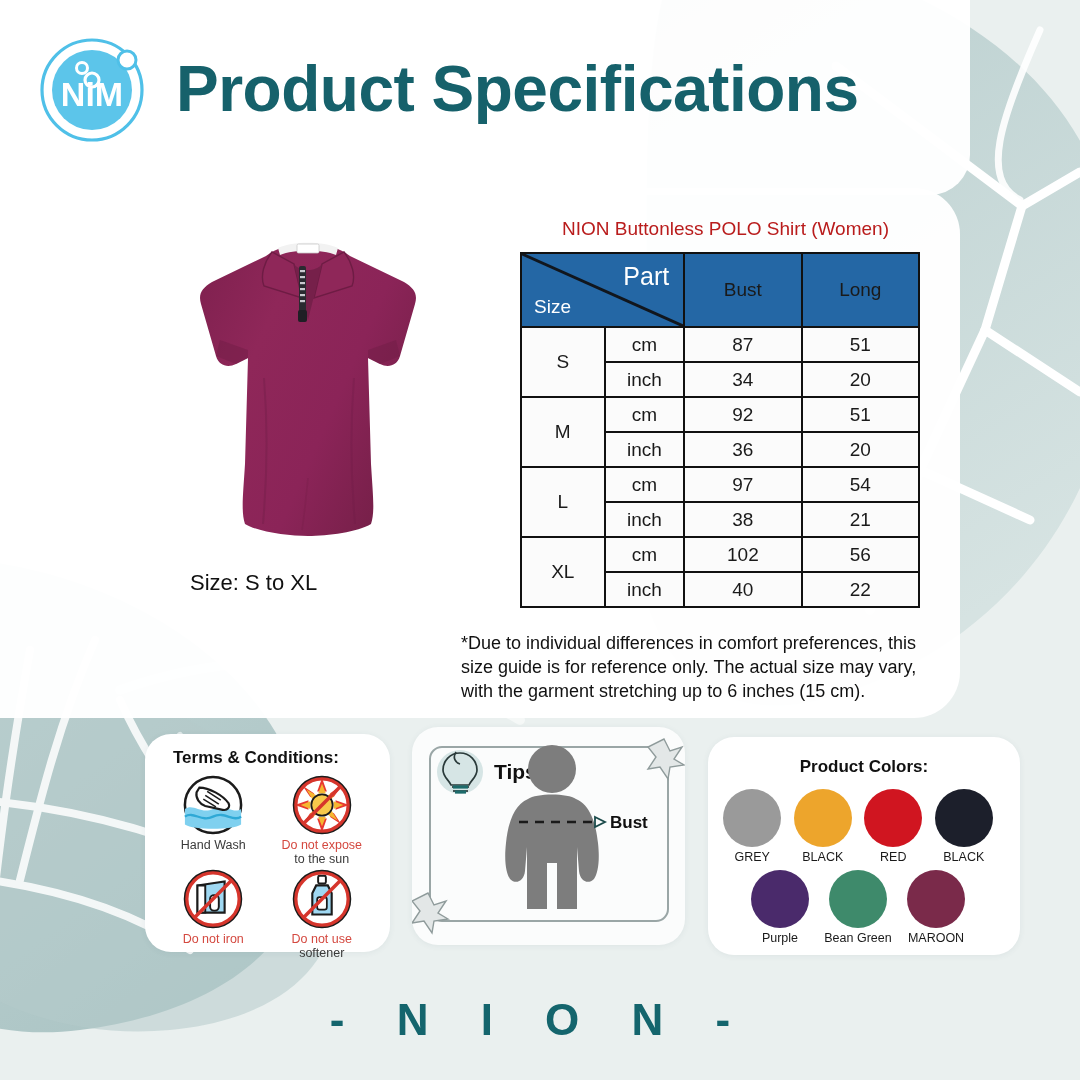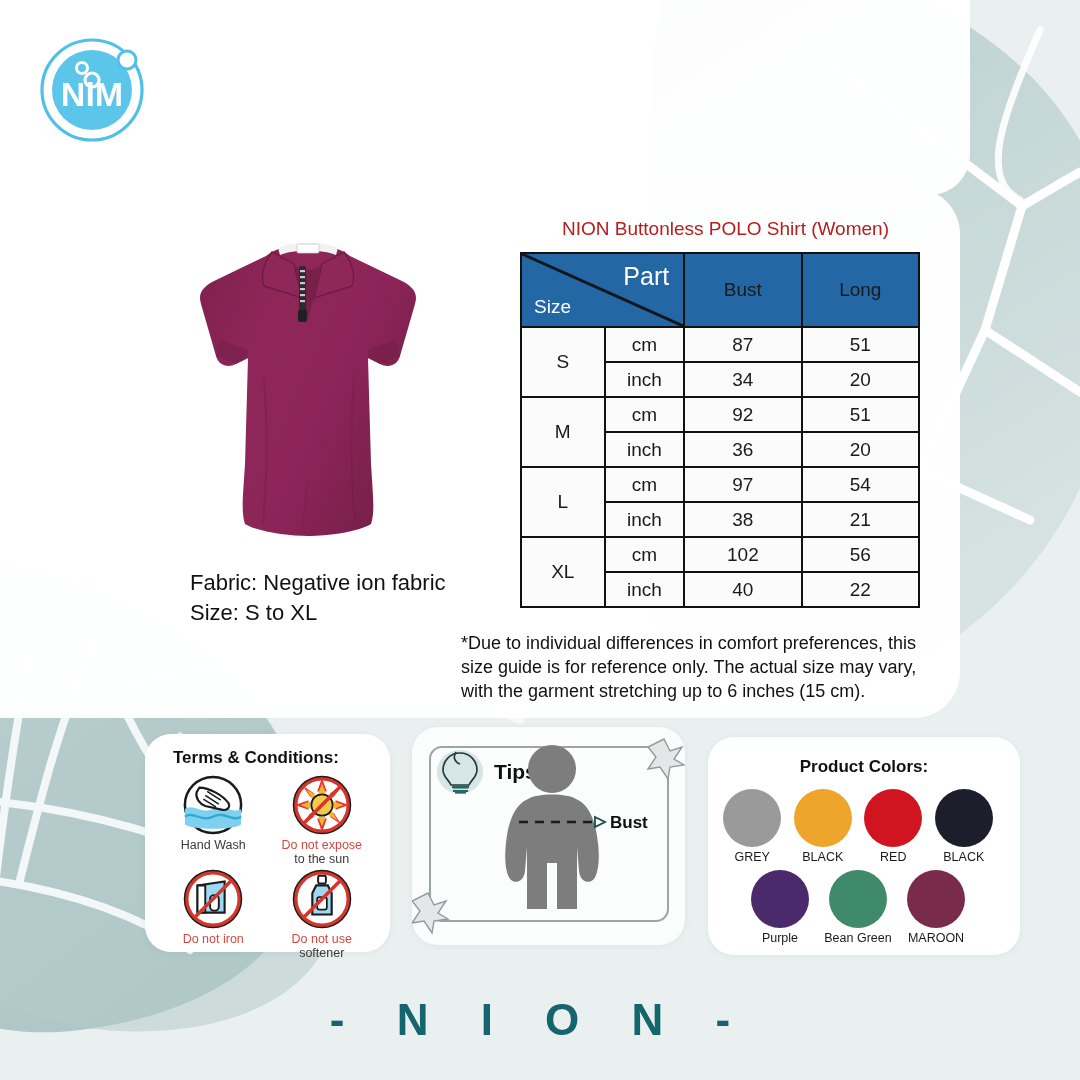--- a/index.html
+++ b/index.html
@@ -196,6 +196,7 @@
     <circle cx="56" cy="48" r="7" fill="none" stroke="#ffffff" stroke-width="3.2"></circle>
     <text x="56" y="74" text-anchor="middle" font-family="Liberation Sans, sans-serif" font-size="34" font-weight="bold" fill="#ffffff">NiM</text>
   </svg>
+  <div class="page-title">Product Specifications</div>
 </div>
 
 <svg class="product-img" viewBox="0 0 280 330">

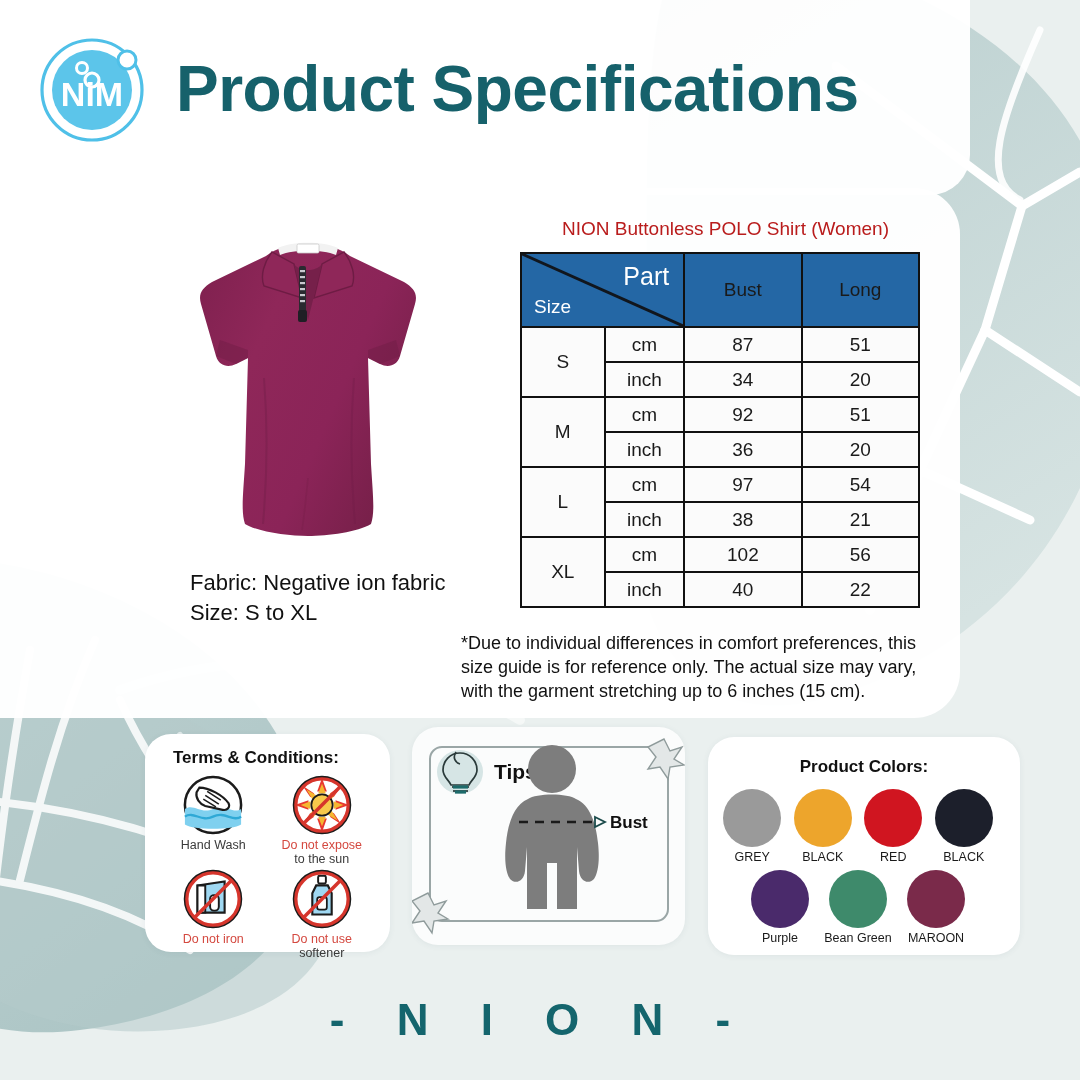--- a/index.html
+++ b/index.html
@@ -244,7 +244,6 @@
 </svg>
 
 <div class="product-meta">
-  <div>Fabric: Negative ion fabric</div>
   <div>Size: S to XL</div>
 </div>
 

